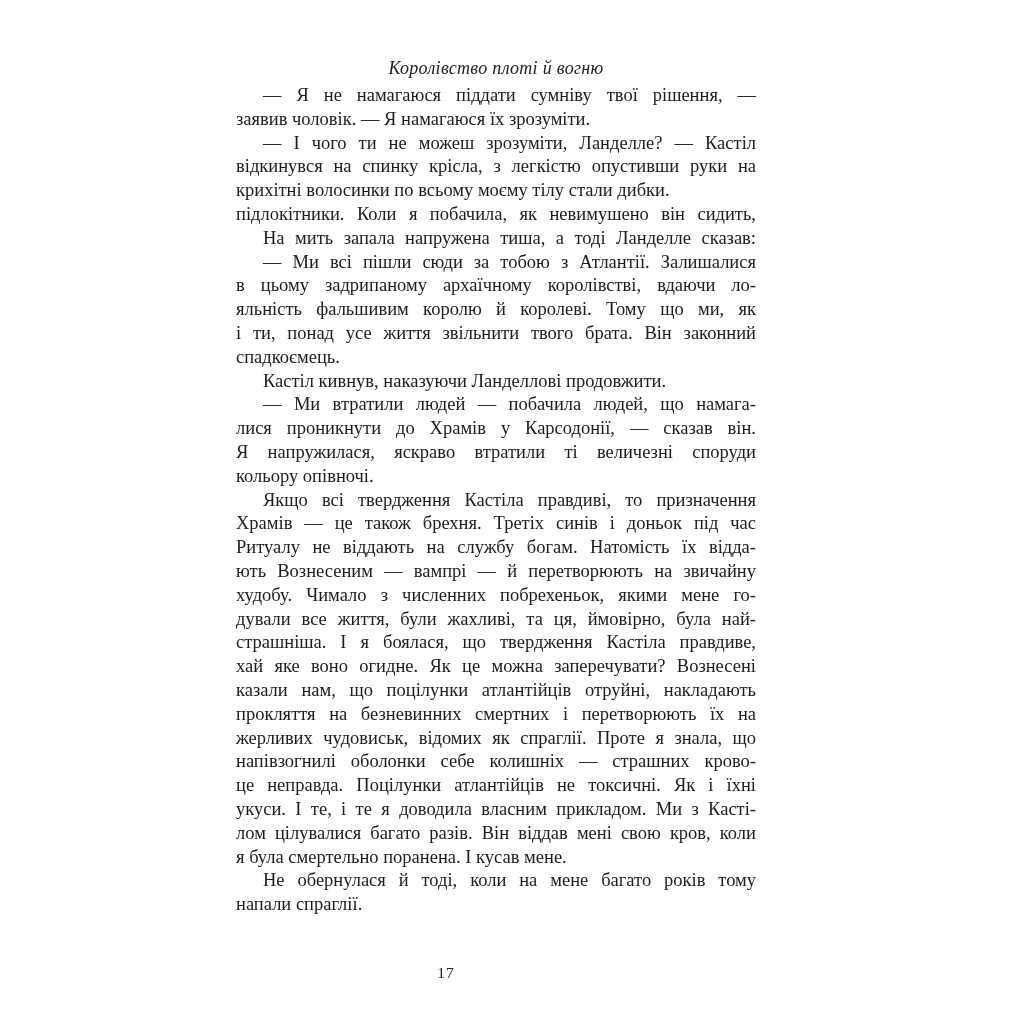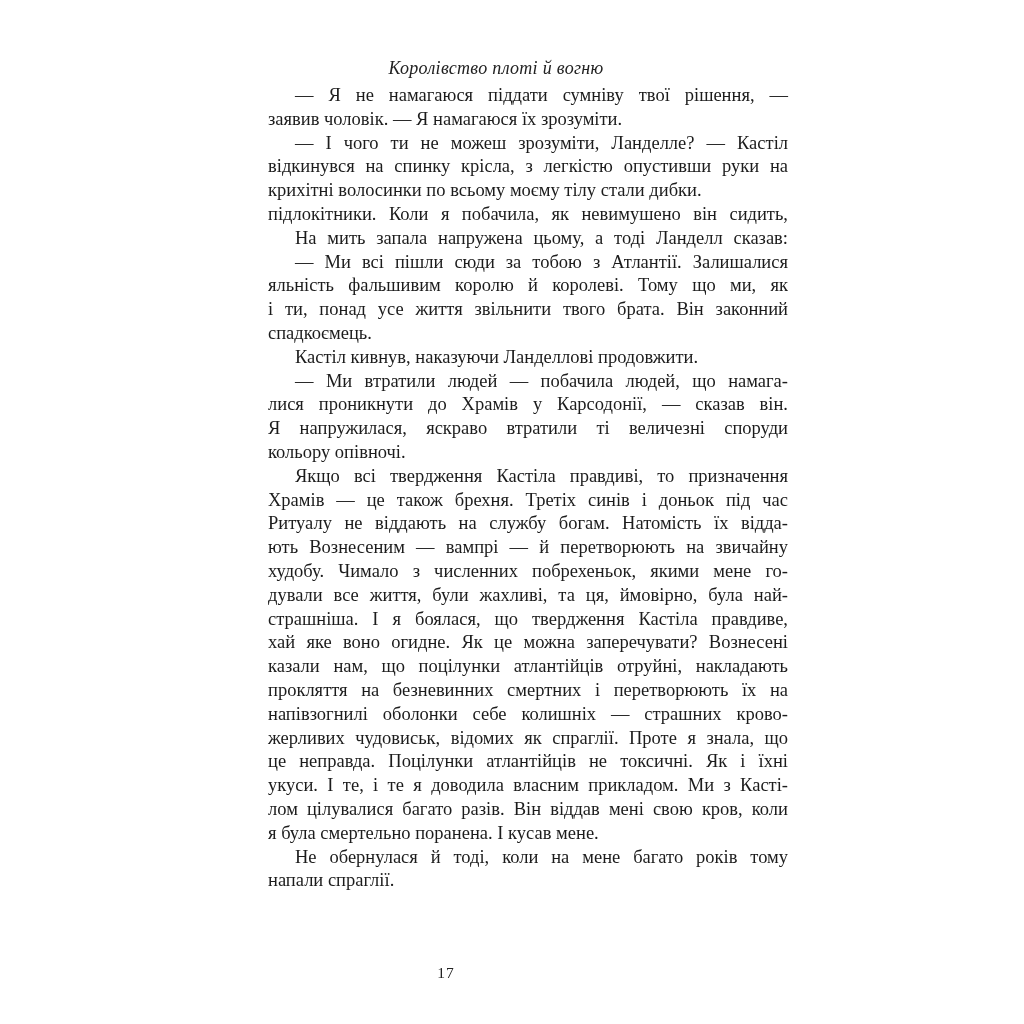--- a/index.html
+++ b/index.html
@@ -35,7 +35,7 @@
   .body-text {
     position: absolute;
     top: 84px;
-    left: 268px;
+    left: 236px;
     width: 520px;
     font-size: 18.5px;
     line-height: 23.8px;

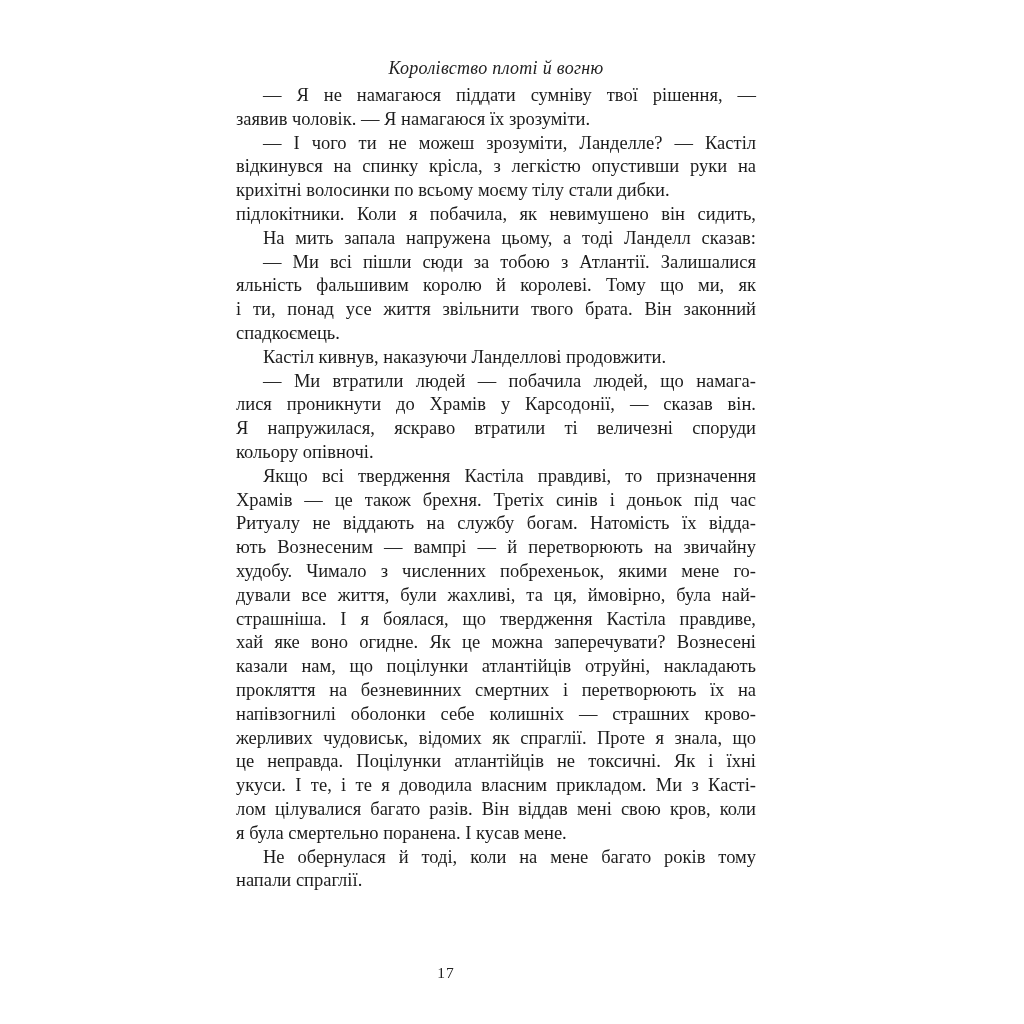--- a/index.html
+++ b/index.html
@@ -87,7 +87,7 @@
         <div class="line">підлокітники. Коли я побачила, як невимушено він сидить,</div>
       </div>
       <div class="para">
-        <div class="line first full">На мить запала напружена цьому, а тоді Ланделл сказав:</div>
+        <div class="line first full">На мить запала напружена тиша, а тоді Ланделле сказав:</div>
       </div>
       <div class="para">
         <div class="line first">— Ми всі пішли сюди за тобою з Атлантії. Залишалися</div>

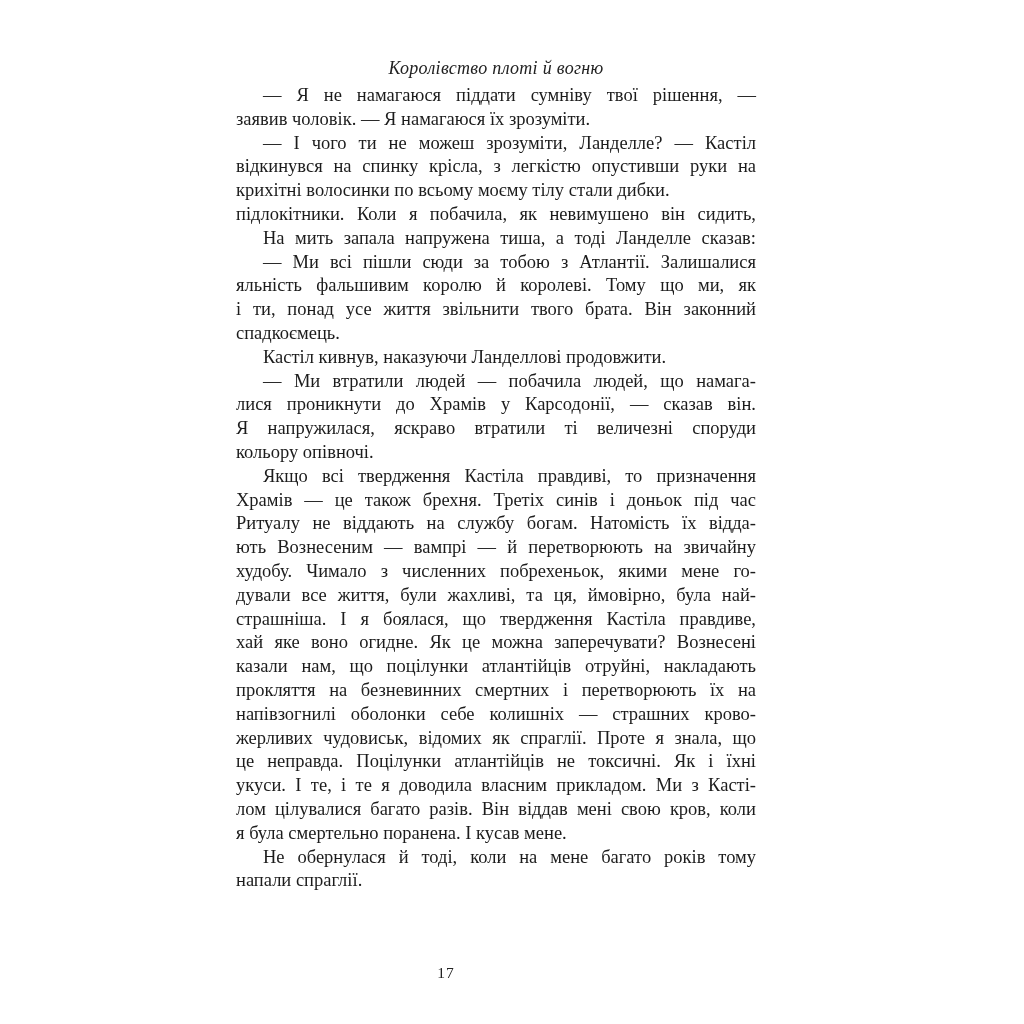--- a/index.html
+++ b/index.html
@@ -91,6 +91,7 @@
       </div>
       <div class="para">
         <div class="line first">— Ми всі пішли сюди за тобою з Атлантії. Залишалися</div>
+        <div class="line">в цьому задрипаному архаїчному королівстві, вдаючи ло-</div>
         <div class="line">яльність фальшивим королю й королеві. Тому що ми, як</div>
         <div class="line">і ти, понад усе життя звільнити твого брата. Він законний</div>
         <div class="line last">спадкоємець.</div>

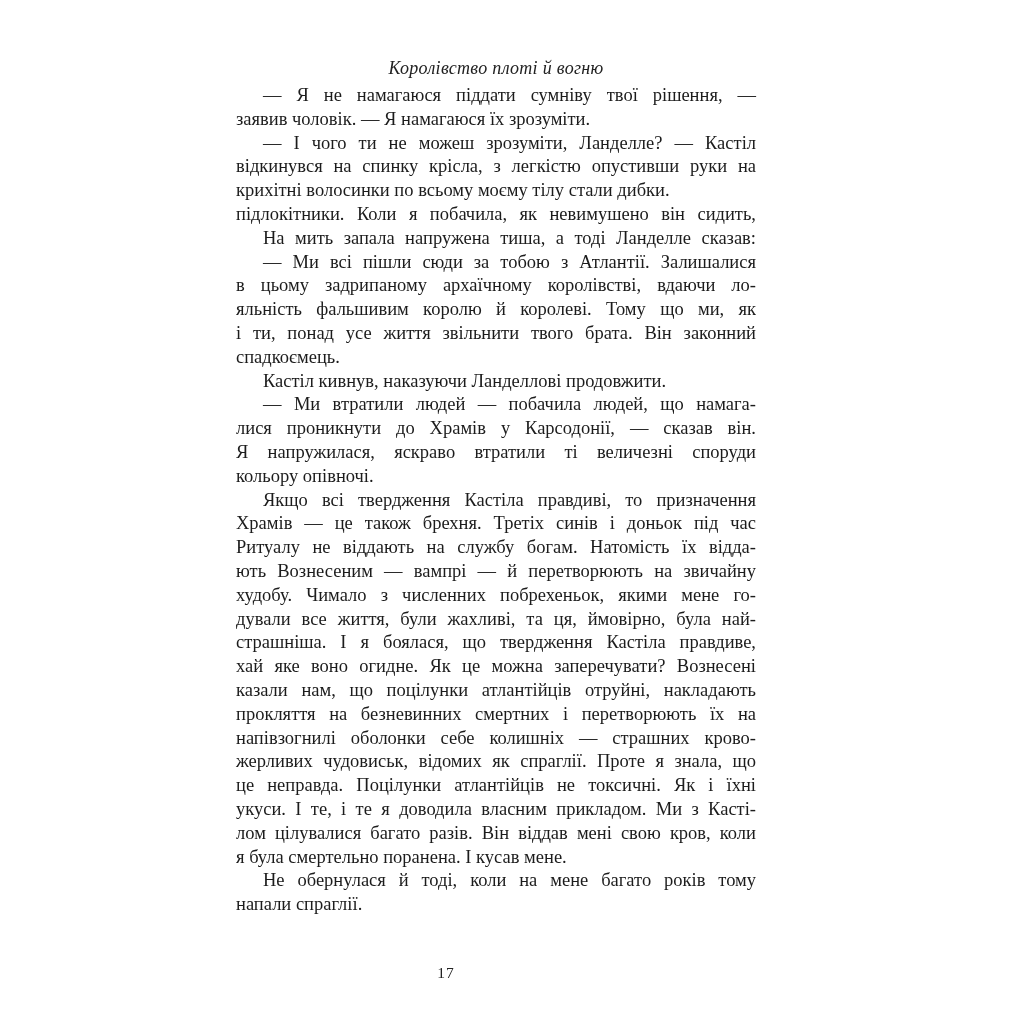--- a/index.html
+++ b/index.html
@@ -116,8 +116,8 @@
         <div class="line">хай яке воно огидне. Як це можна заперечувати? Вознесені</div>
         <div class="line">казали нам, що поцілунки атлантійців отруйні, накладають</div>
         <div class="line">прокляття на безневинних смертних і перетворюють їх на</div>
+        <div class="line">жерливих чудовиськ, відомих як спраглії. Проте я знала, що</div>
         <div class="line">напівзогнилі оболонки себе колишніх — страшних крово-</div>
-        <div class="line">жерливих чудовиськ, відомих як спраглії. Проте я знала, що</div>
         <div class="line">це неправда. Поцілунки атлантійців не токсичні. Як і їхні</div>
         <div class="line">укуси. І те, і те я доводила власним прикладом. Ми з Касті-</div>
         <div class="line">лом цілувалися багато разів. Він віддав мені свою кров, коли</div>

